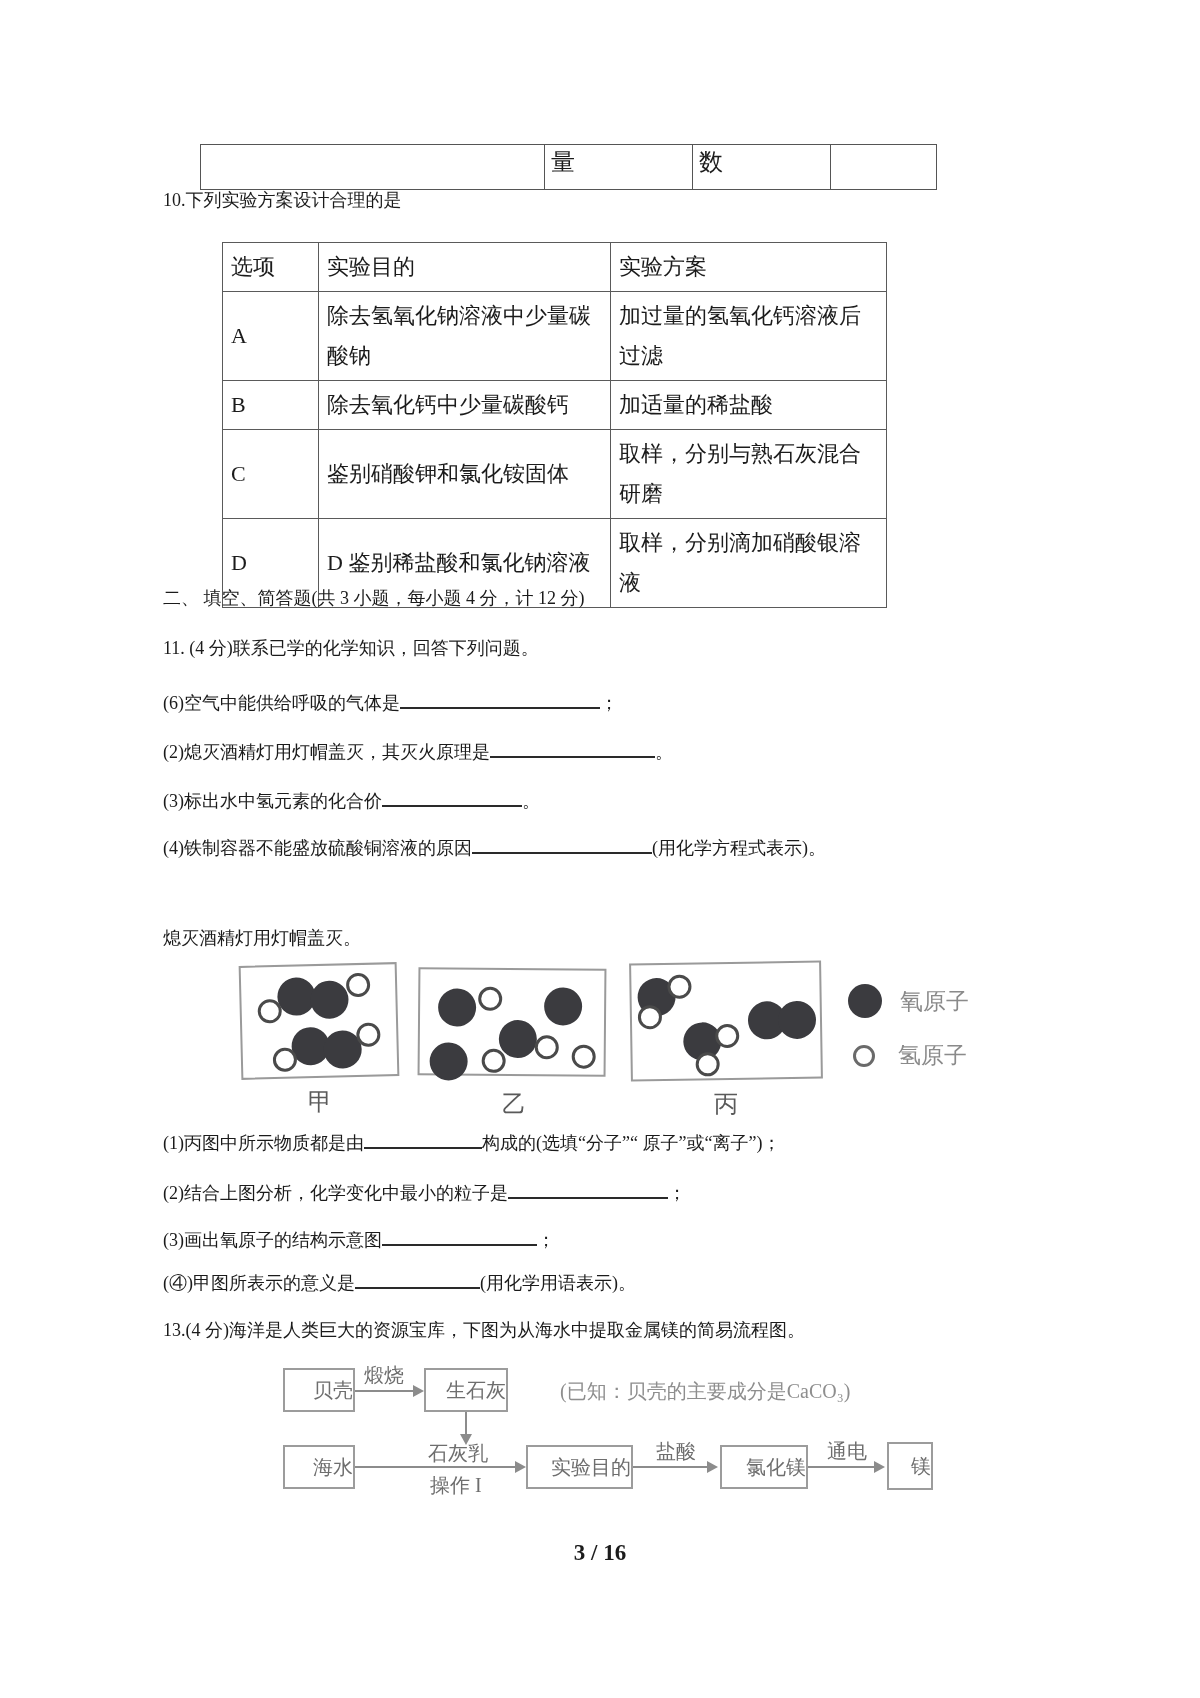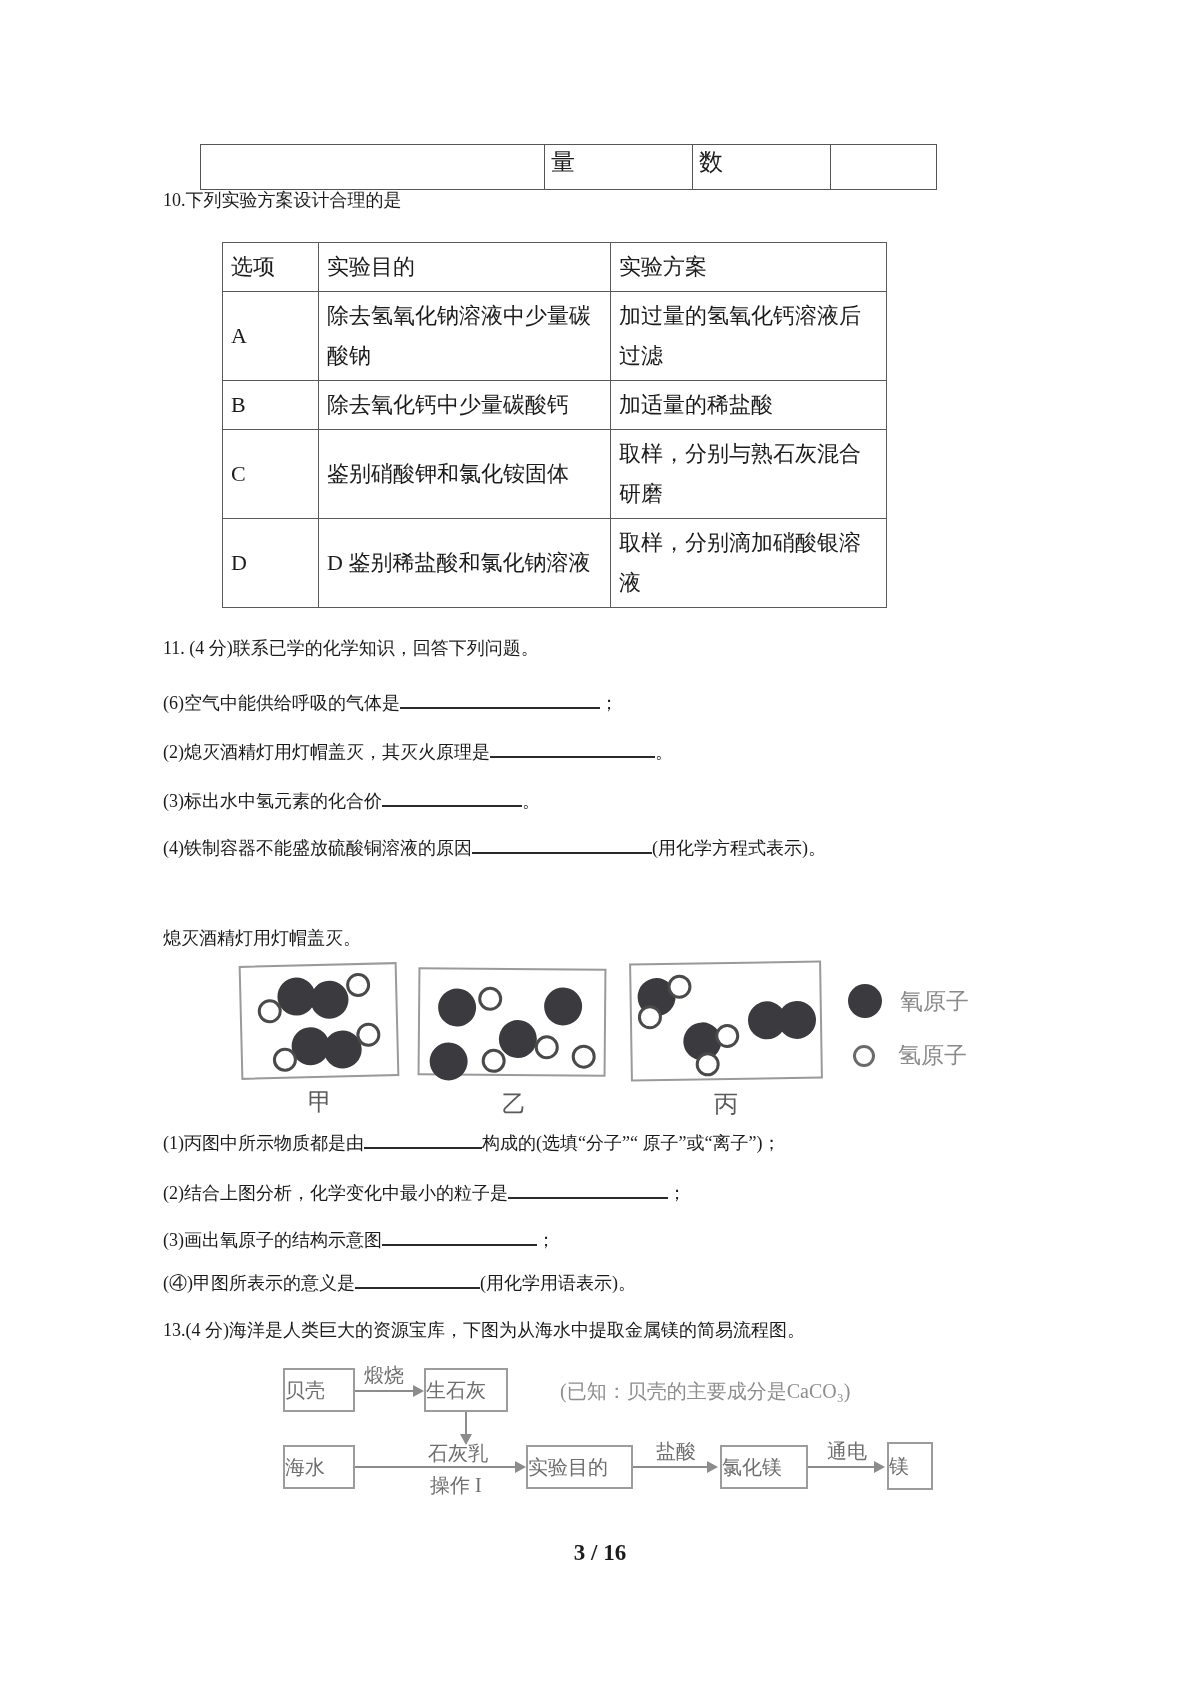--- a/index.html
+++ b/index.html
@@ -88,6 +88,7 @@
   </tbody>
     </table>
 
+  <div class="abs line" style="left:163px;top:586px">二、 填空、简答题(共 3 小题，每小题 4 分，计 12 分)</div>
 
   <div class="abs line" style="left:163px;top:636px">11. (4 分)联系已学的化学知识，回答下列问题。</div>
   <div class="abs line" style="left:163px;top:688px">

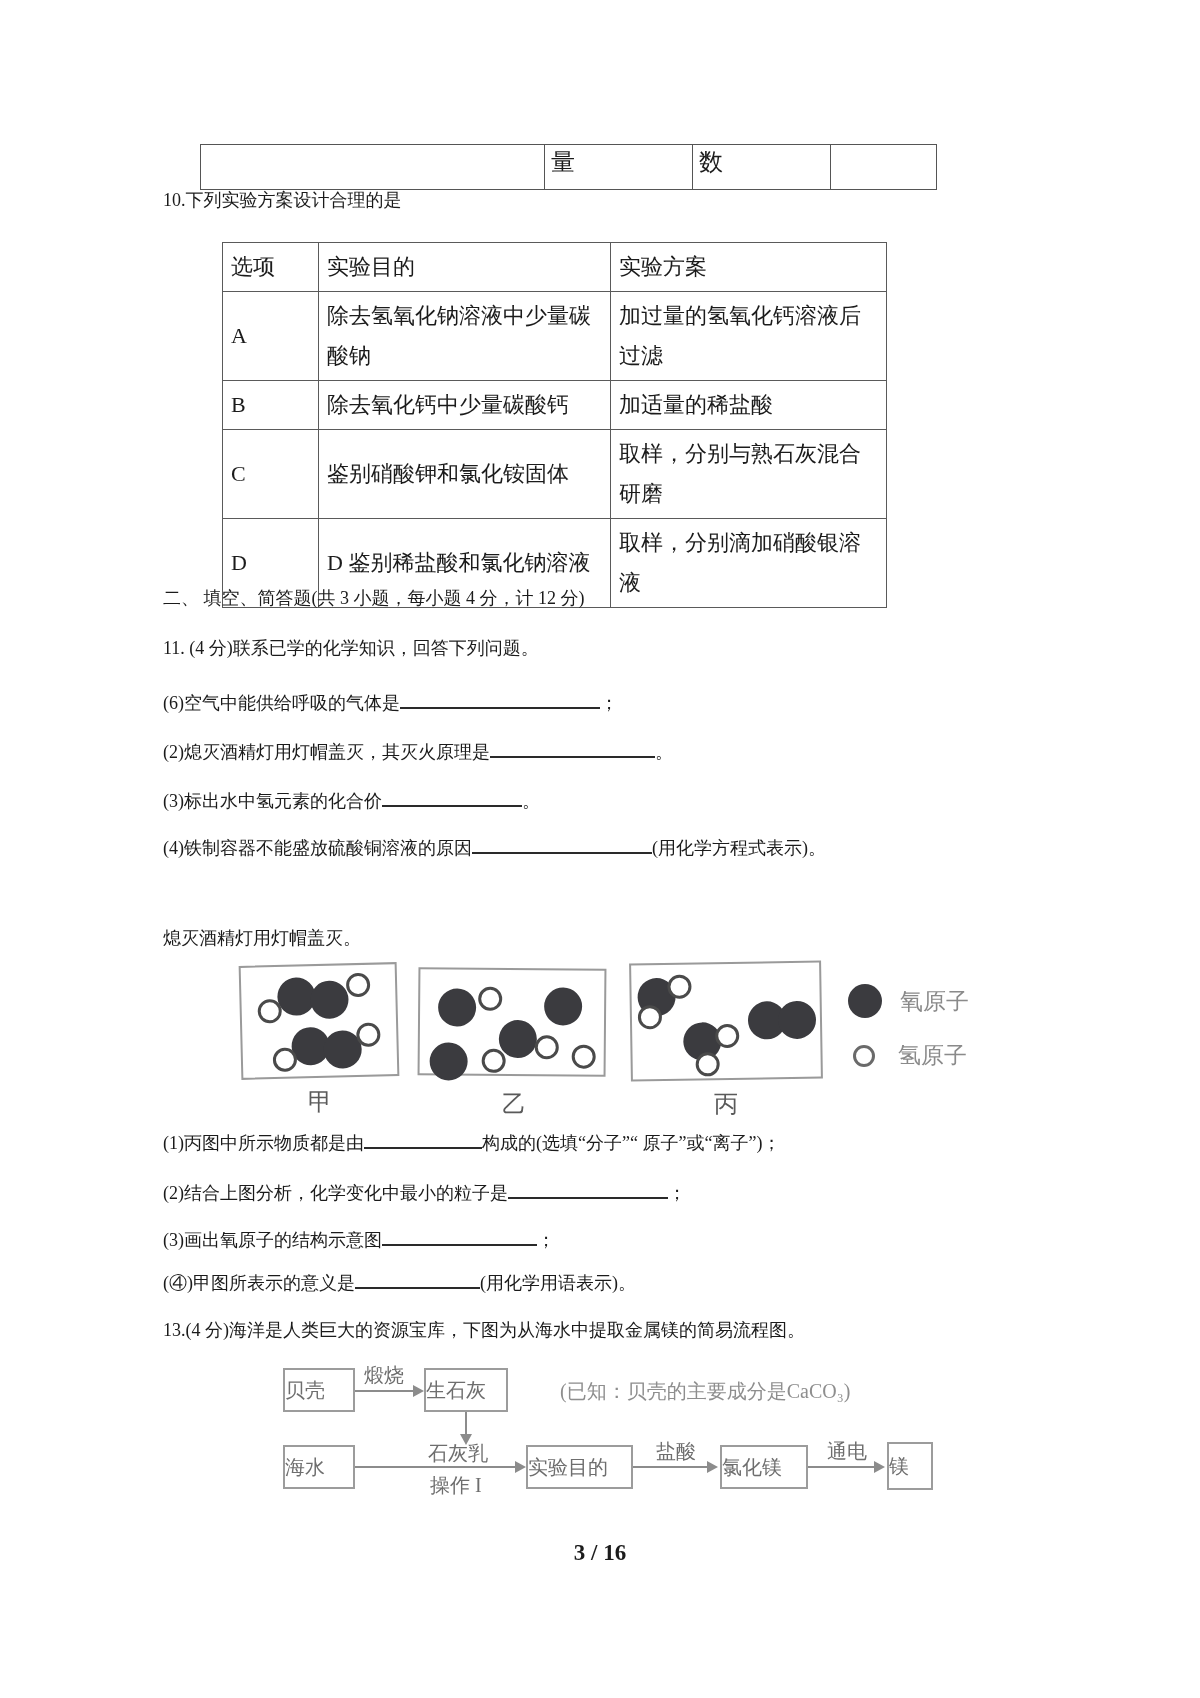--- a/index.html
+++ b/index.html
@@ -31,7 +31,7 @@
   .legend-h{width:22px;height:22px;border-radius:50%;background:#fff;border:3px solid #6a6a6a;box-sizing:border-box;margin-left:5px;margin-right:5px;}
   
   .flow{left:260px;top:1360px;width:700px;height:140px;color:#6e6e6e;font-size:20px;}
-  .fbox{position:absolute;border:2px solid #9c9c9c;box-sizing:border-box;display:flex;align-items:center;justify-content:flex-start;background:#fff;}
+  .fbox{position:absolute;border:2px solid #9c9c9c;box-sizing:border-box;display:flex;align-items:center;justify-content:flex-end;background:#fff;}
   .fline{position:absolute;background:#8c8c8c;height:2px;}
   .fhead-r{position:absolute;width:0;height:0;border-top:6px solid transparent;border-bottom:6px solid transparent;border-left:11px solid #8c8c8c;}
   .fvline{position:absolute;background:#8c8c8c;width:2px;}

